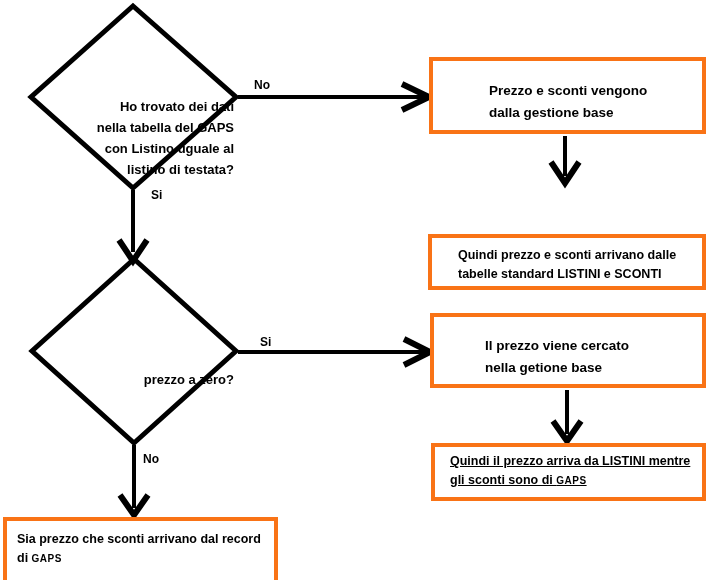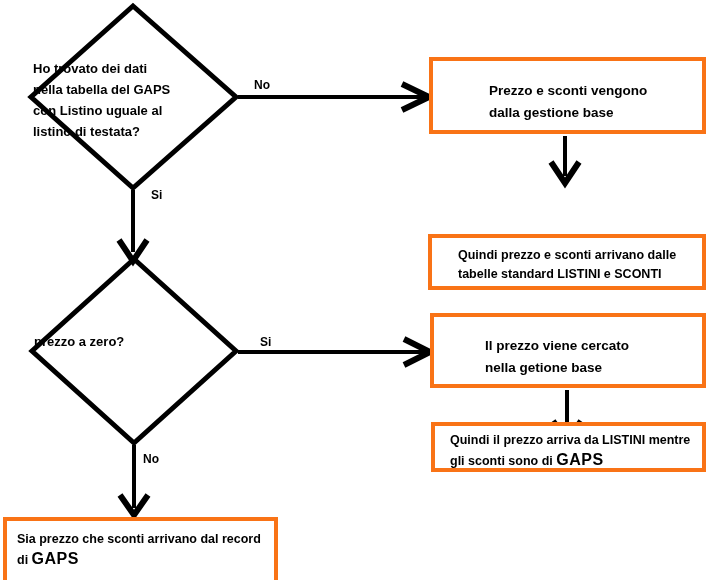--- a/index.html
+++ b/index.html
@@ -25,11 +25,12 @@
   .small-txt { font-size: 12.5px; line-height: 19px; }
   .diamond-text {
     position: absolute;
-    text-align: left;
+    text-align: right;
     font-weight: bold;
     font-size: 13px;
     line-height: 21px;
     white-space: nowrap;
+    margin-top: 38px;
   }
   .branch-label {
     position: absolute;

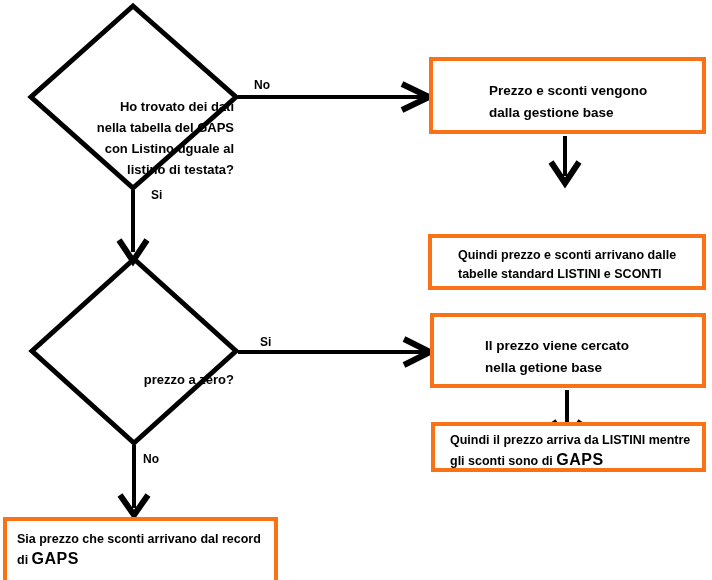--- a/index.html
+++ b/index.html
@@ -46,7 +46,7 @@
   #box1 { left: 429px; top: 57px;  width: 277px; height: 77px; padding: 19px 0 0 56px; }
   #box2 { left: 428px; top: 186px; width: 278px; height: 56px; padding: 8px 0 0 26px; margin-top: 48px; }
   #box3 { left: 430px; top: 313px; width: 276px; height: 75px; padding: 18px 0 0 51px; }
-  #box4 { left: 431px; top: 422px; width: 275px; height: 50px; padding: 5px 0 0 15px; }
+  #box4 { left: 431px; top: 443px; width: 275px; height: 58px; padding: 5px 0 0 15px; text-decoration: underline; }
   #box5 { left: 3px;   top: 517px; width: 275px; height: 68px; padding: 9px 0 0 10px; }
   #d1text { left: 33px; top: 58px;  width: 201px; }
   #d2text { left: 34px; top: 331px; width: 200px; }

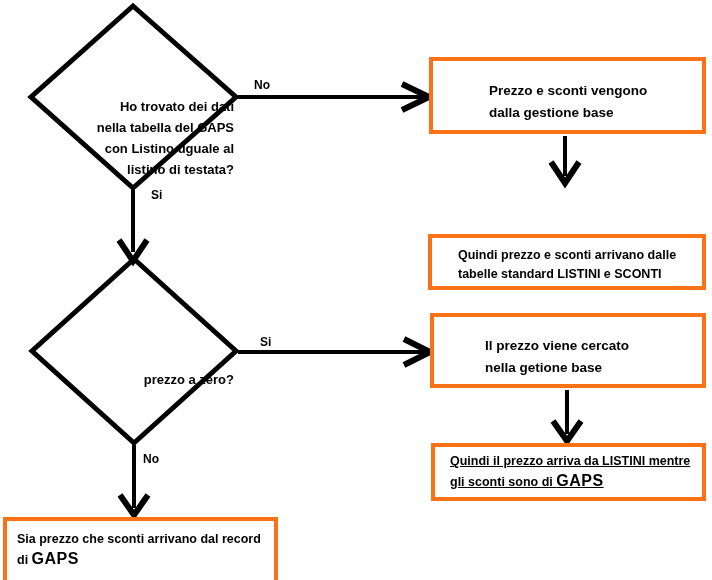--- a/index.html
+++ b/index.html
@@ -39,7 +39,7 @@
     line-height: 14px;
   }
   .emph {
-    font-size: 16px;
+    font-size: 10px;
     font-weight: 600;
     letter-spacing: 0.5px;
   }

